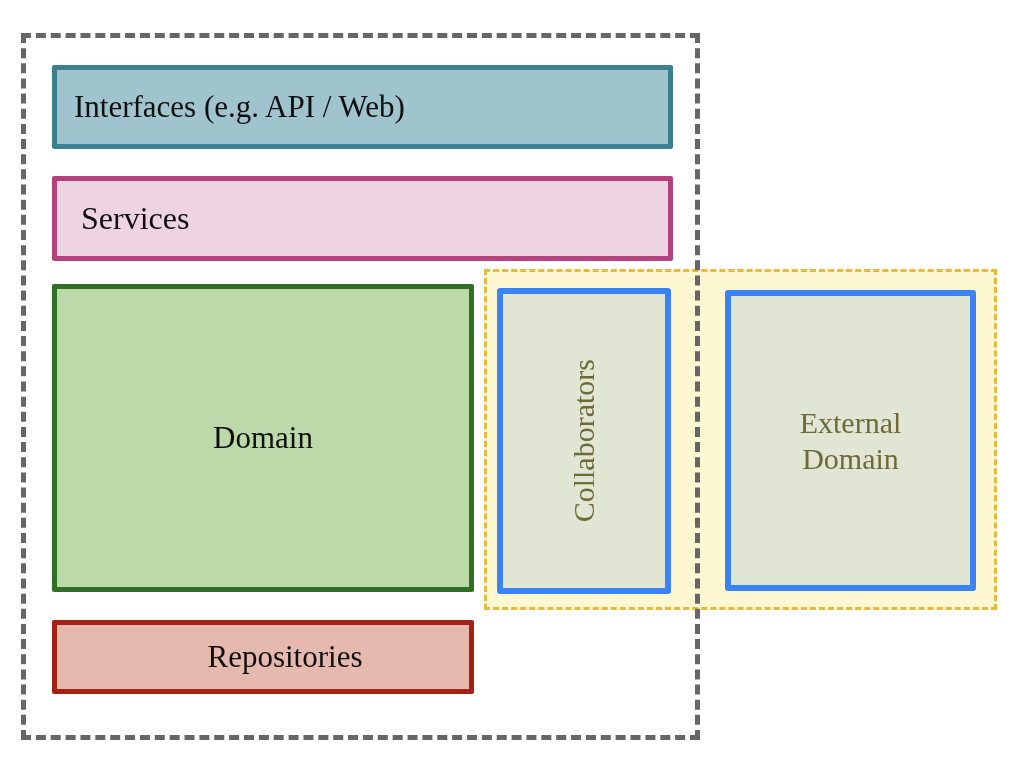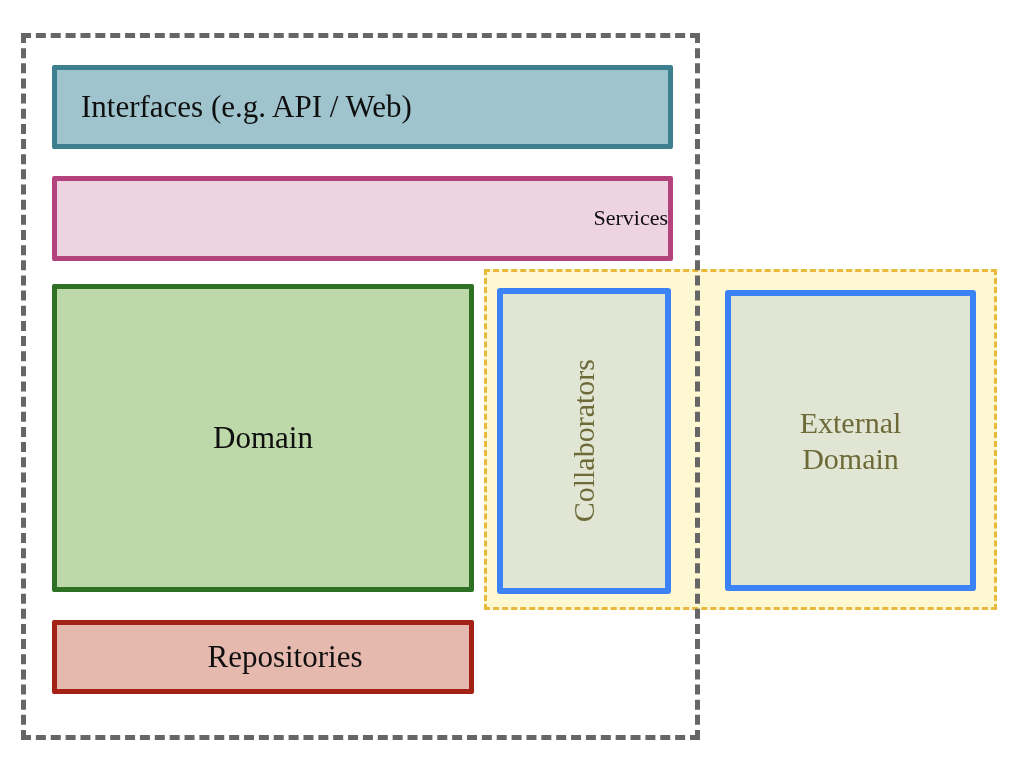--- a/index.html
+++ b/index.html
@@ -62,7 +62,7 @@
   }
   .box-interfaces .layer-label {
     text-align: left;
-    padding-left: 24px;
+    padding-left: 17px;
     font-size: 31px;
   }
 

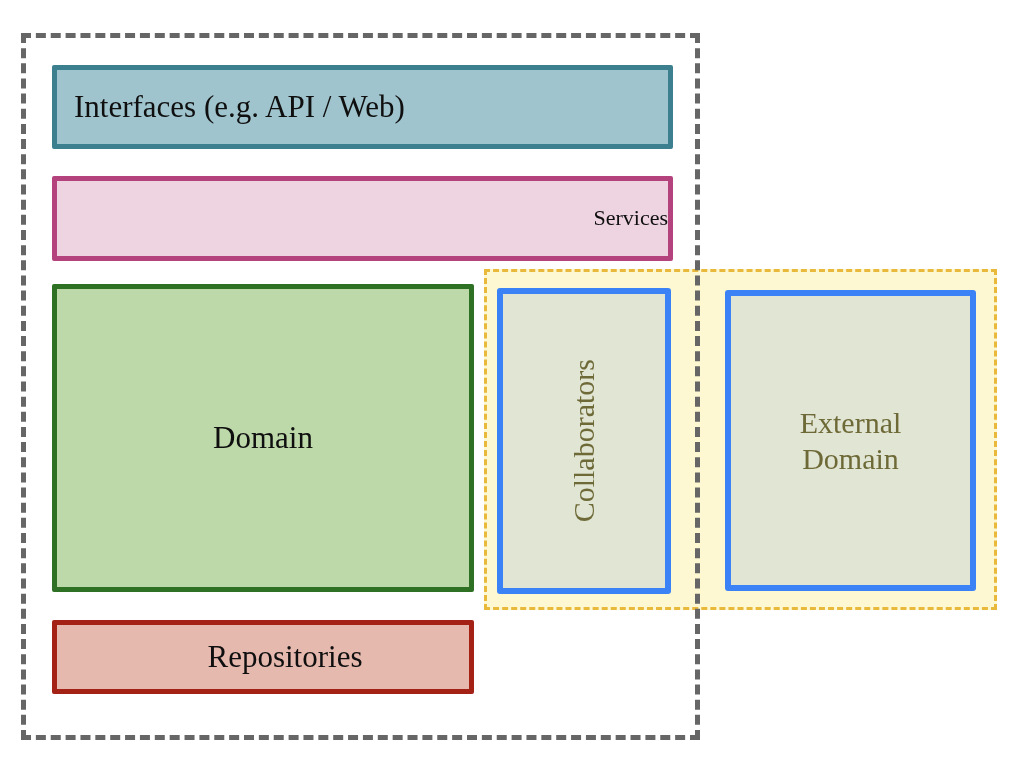--- a/index.html
+++ b/index.html
@@ -78,8 +78,8 @@
     justify-content: center;
   }
   .box-services .layer-label {
-    text-align: right;
-    font-size: 22px;
+    text-align: left;
+    font-size: 32px;
     margin-left: 24px;
   }
 

